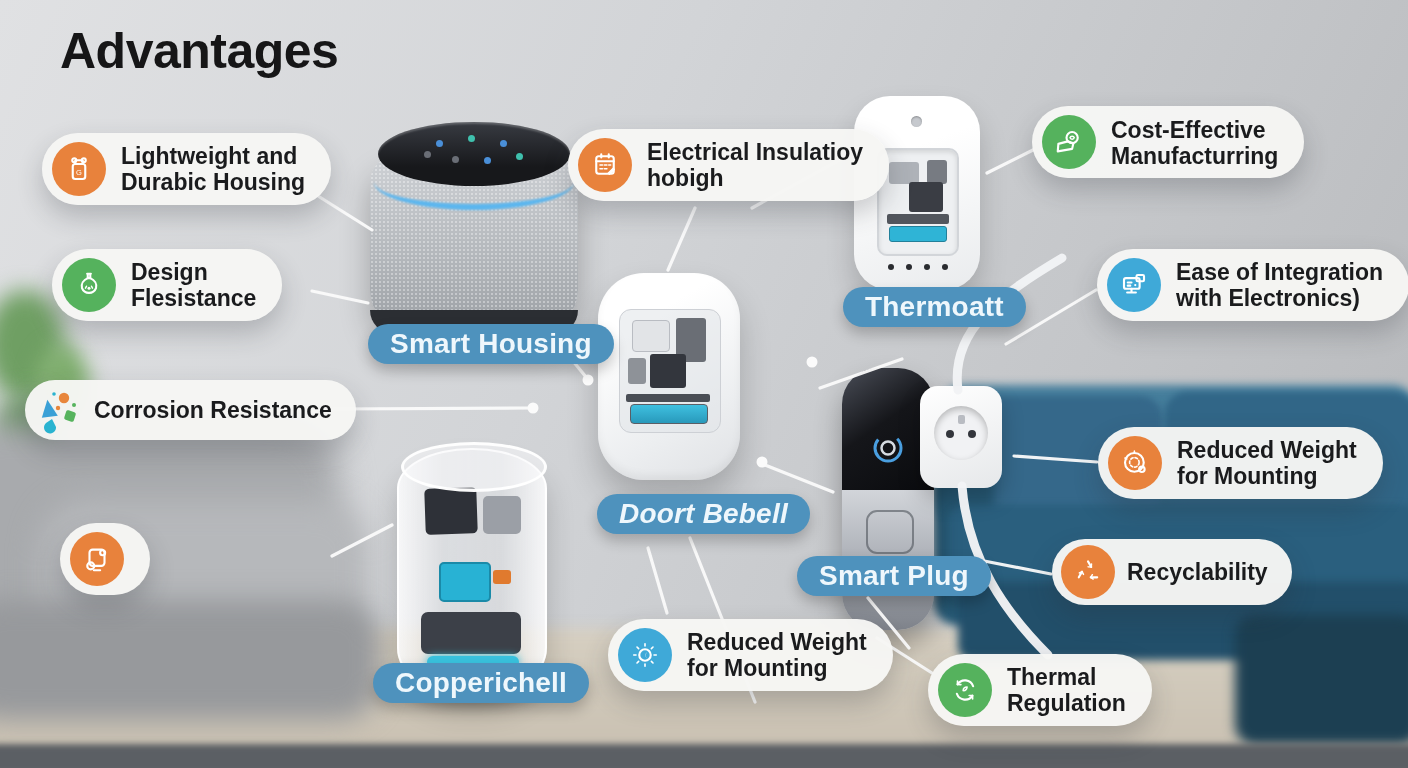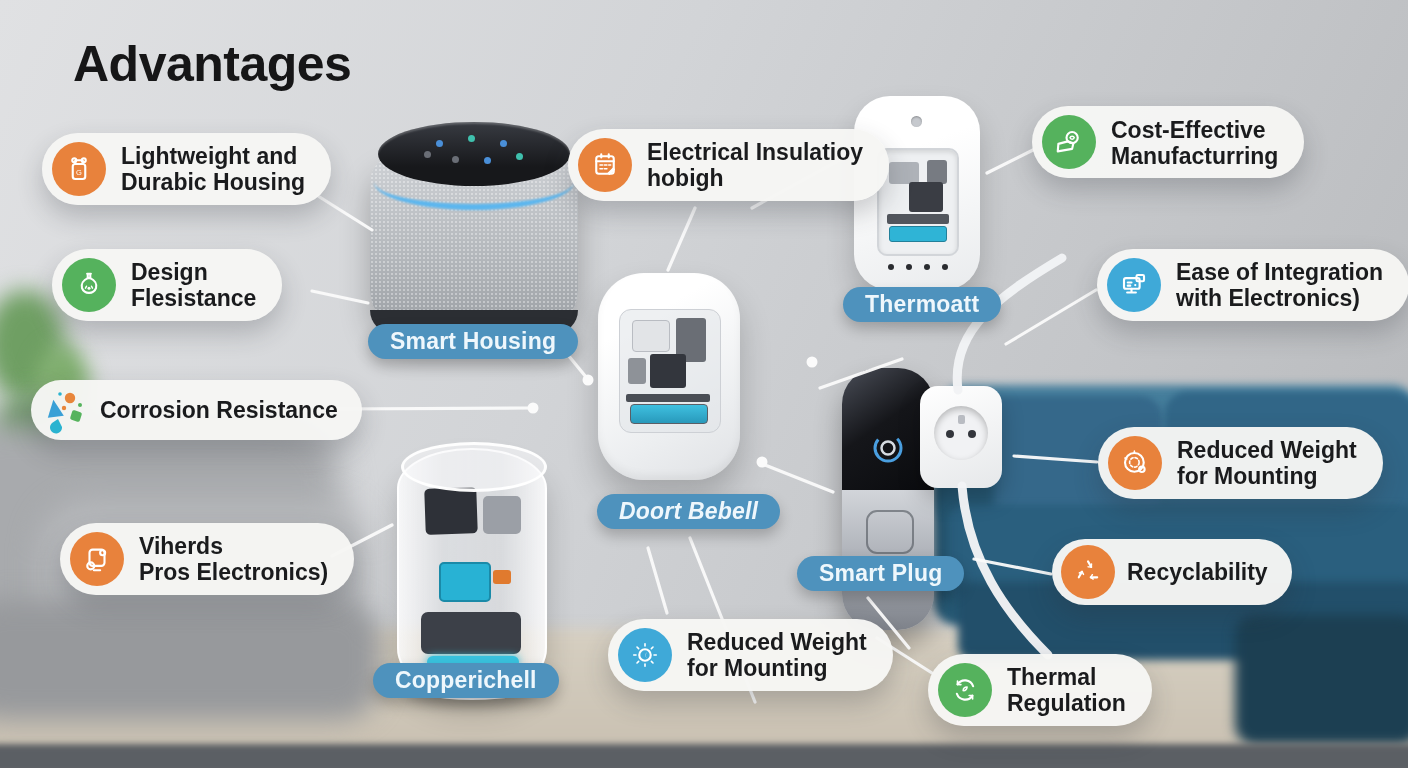--- a/index.html
+++ b/index.html
@@ -87,7 +87,7 @@
   svg.lines path.cable{stroke:#f2f3f5;stroke-width:9;fill:none;stroke-linecap:round;opacity:.97;}
 
   
-  .title{position:absolute;left:56px;top:18px;z-index:5;margin:17px;
+  .title{position:absolute;left:56px;top:18px;z-index:5;margin:4px;
     font-size:50px;font-weight:700;color:#161617;letter-spacing:-.5px;}
   .pill{position:absolute;z-index:4;display:flex;align-items:center;gap:15px;
     background:rgba(246,246,244,.97);border-radius:999px;padding:9px 26px 9px 10px;

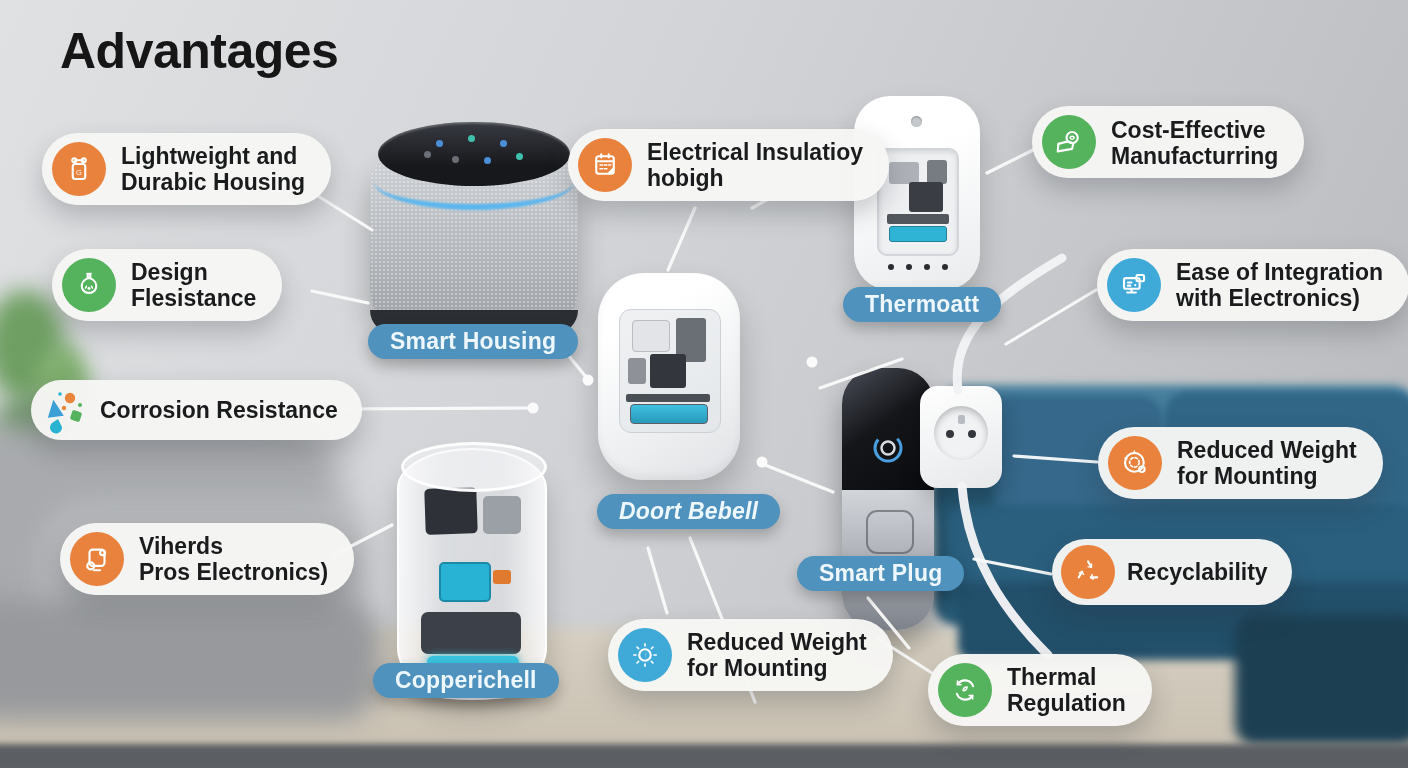--- a/index.html
+++ b/index.html
@@ -96,7 +96,7 @@
   .pill .txt{font-size:23px;line-height:1.14;font-weight:600;color:#1a1b1d;white-space:nowrap;}
   .pill.slim{padding:6px 24px 6px 9px;gap:12px;}
   .dev-label{position:absolute;z-index:4;background:#4e92bd;color:#eef7fc;
-    font-size:23px;font-weight:600;padding:4px 22px;border-radius:999px;
+    font-size:28px;font-weight:600;padding:4px 22px;border-radius:999px;
     box-shadow:0 7px 14px rgba(0,0,0,.22);letter-spacing:.2px;white-space:nowrap;}
   .icon-circle svg,.splash svg{display:block;}
 </style>

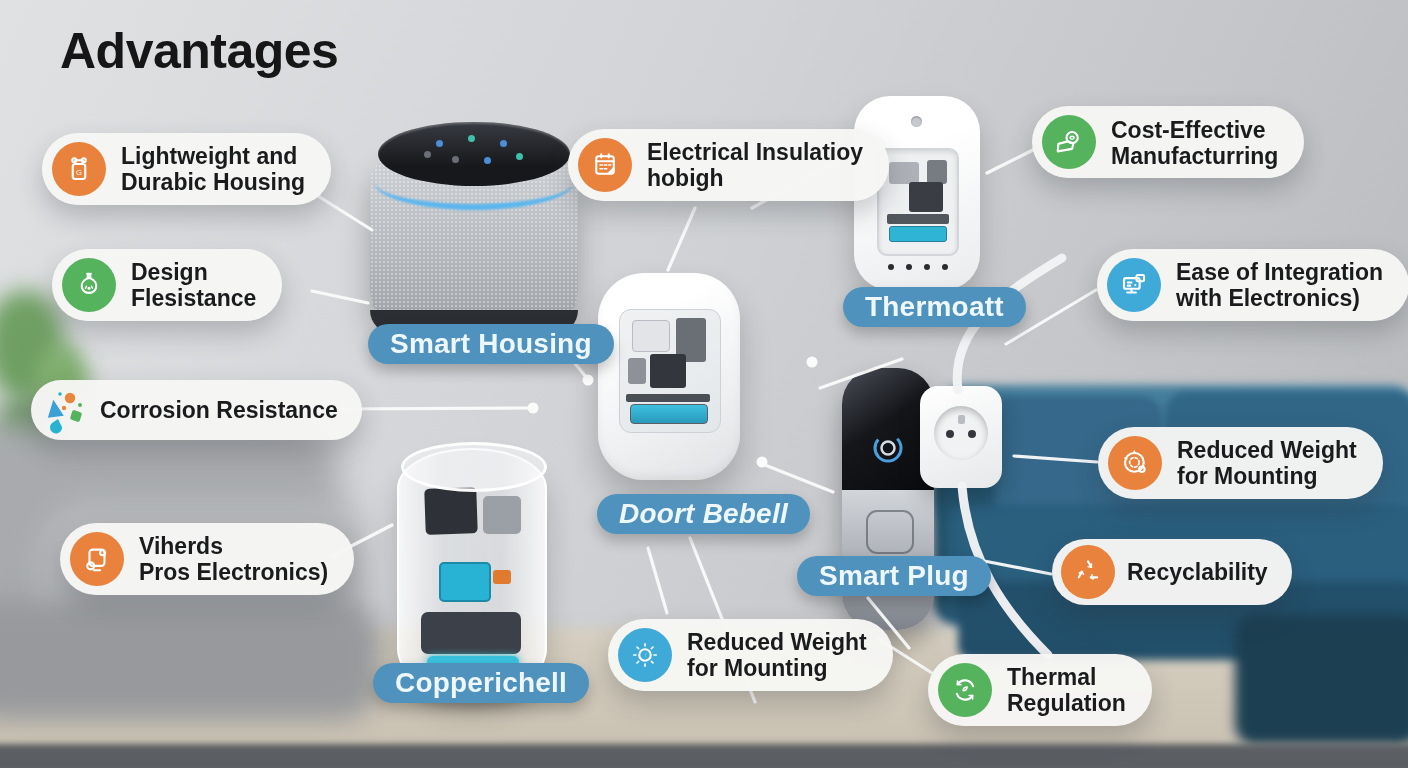--- a/index.html
+++ b/index.html
@@ -251,7 +251,7 @@
   <span>Flesistance</span></span>
 </div>
 
-<div class="pill slim" style="left:31px;top:380px;">
+<div class="pill slim" style="left:25px;top:380px;">
   <span class="splash">
     <svg width="48" height="48" viewBox="0 0 24 24">
       <path d="M3 15l5-8 3 9z" fill="#3aa0d6" transform="rotate(-15 7 12)"></path>

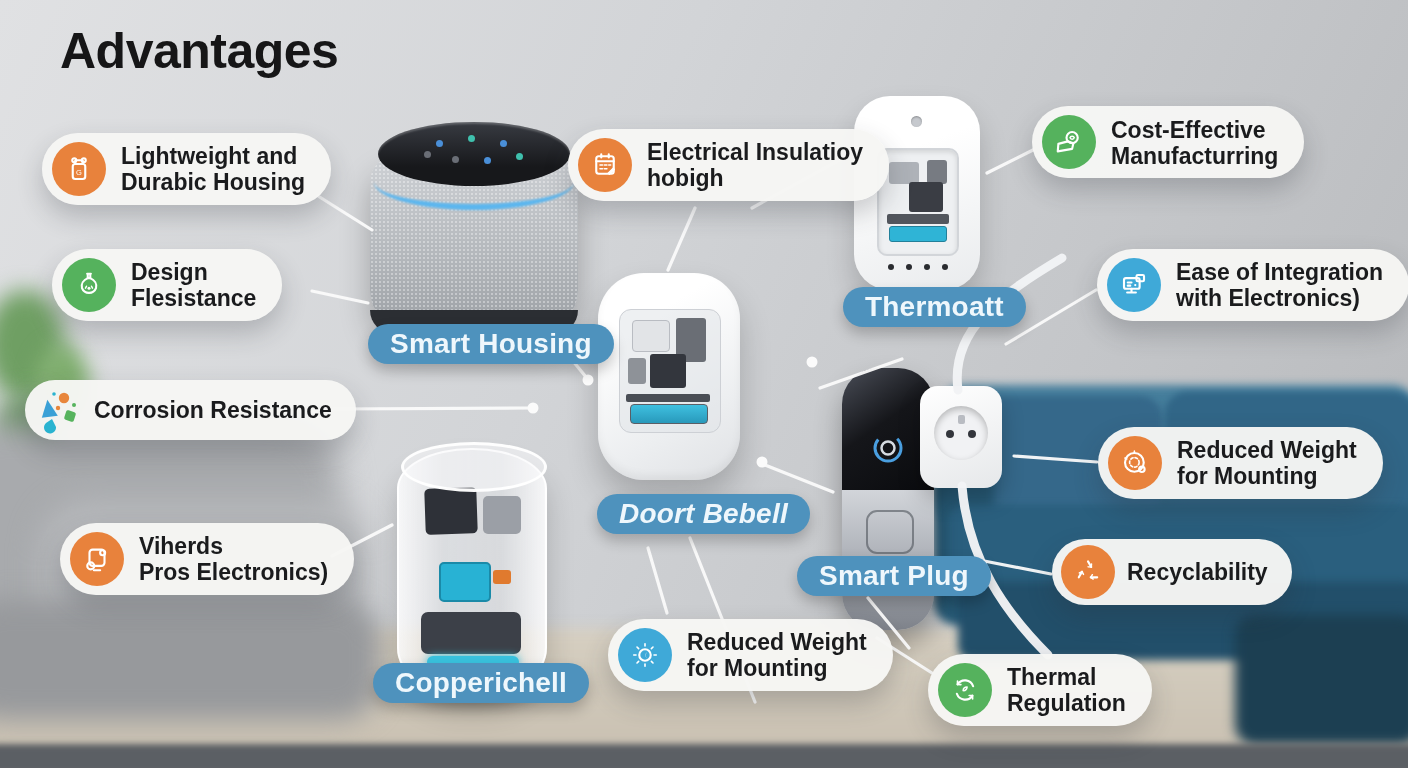--- a/index.html
+++ b/index.html
@@ -275,8 +275,6 @@
         <path d="M9.5 21h5"></path>
     </svg>
   </span>
-  <span class="txt"><span>Viherds</span><br>
-  <span>Pros Electronics)</span></span>
 </div>
 
 <div class="pill" style="left:568px;top:129px;">

